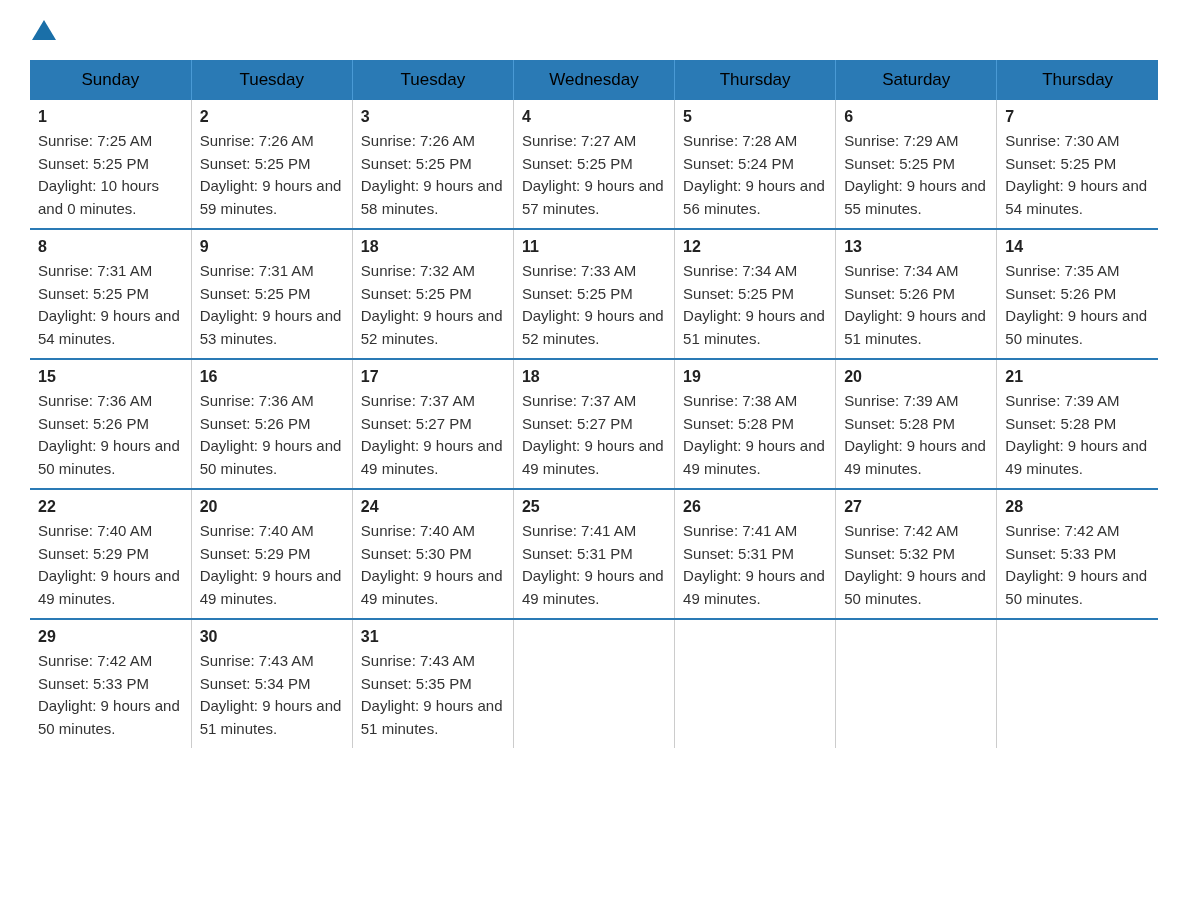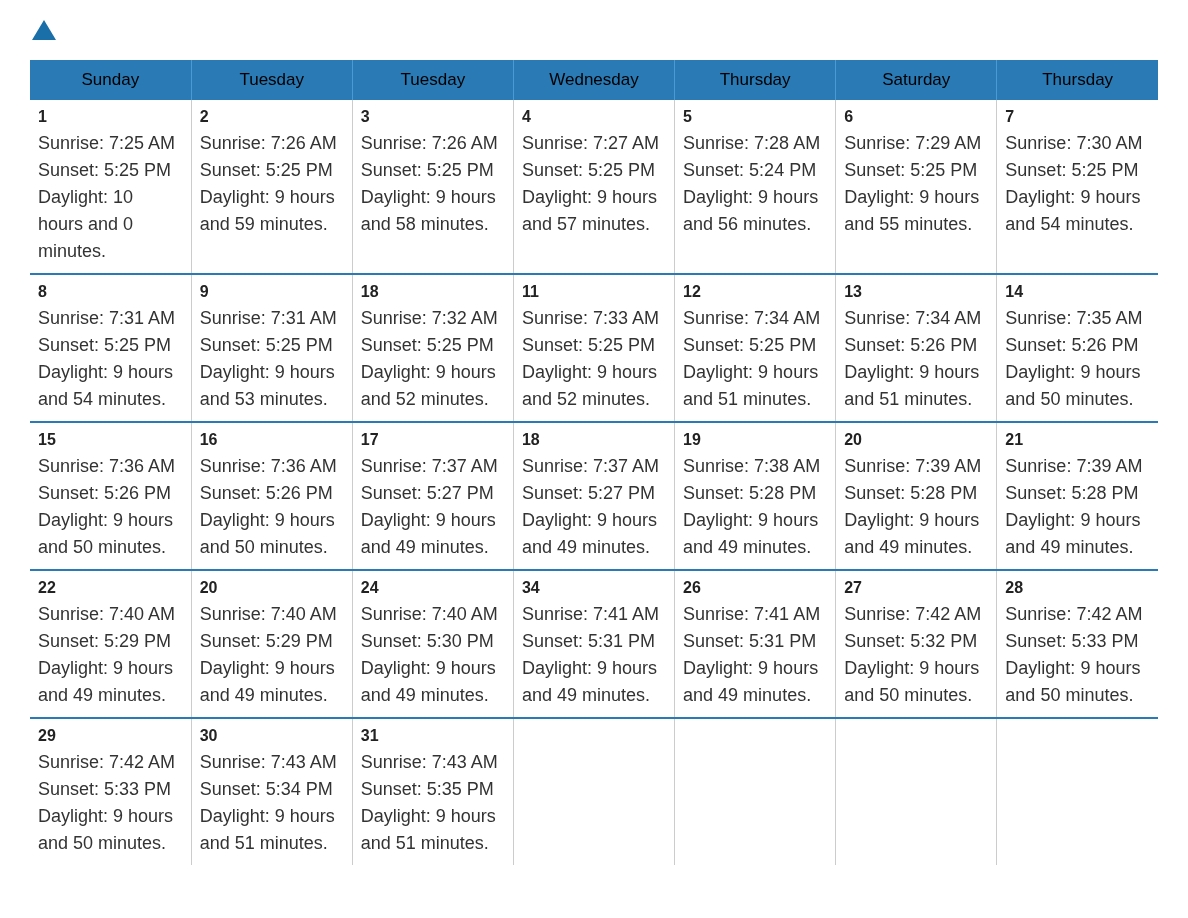--- a/index.html
+++ b/index.html
@@ -93,7 +93,7 @@
     }
     .day-info {
       line-height: 1.5;
-      font-size: 18px;
+      font-size: 15px;
     }
     .empty-cell {
       background: #fff;

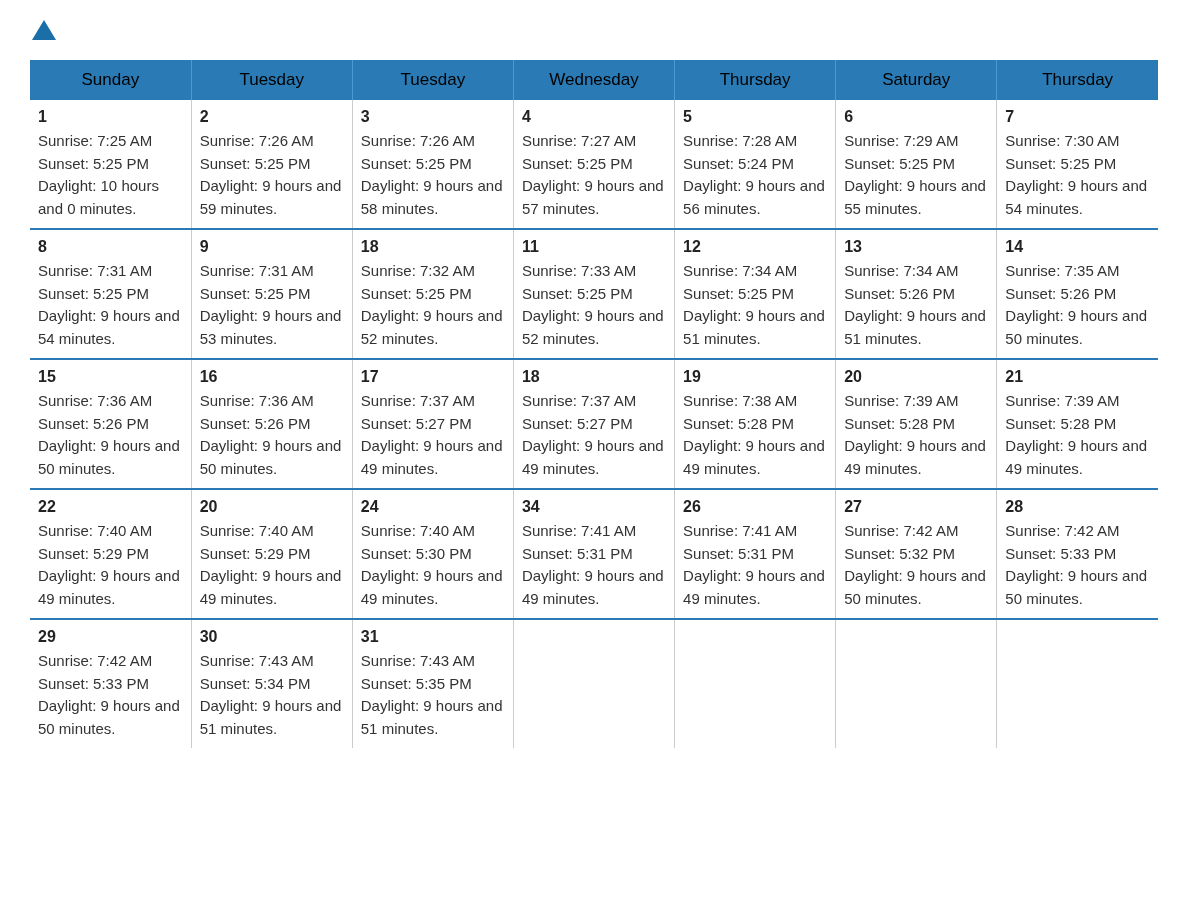--- a/index.html
+++ b/index.html
@@ -235,7 +235,7 @@
 <div class="day-info">Sunrise: 7:40 AM<br>Sunset: 5:30 PM<br>Daylight: 9 hours and 49 minutes.</div>
         </td>
         <td>
-          <span class="day-num">34</span>
+          <span class="day-num">25</span>
 <div class="day-info">Sunrise: 7:41 AM<br>Sunset: 5:31 PM<br>Daylight: 9 hours and 49 minutes.</div>
         </td>
         <td>

